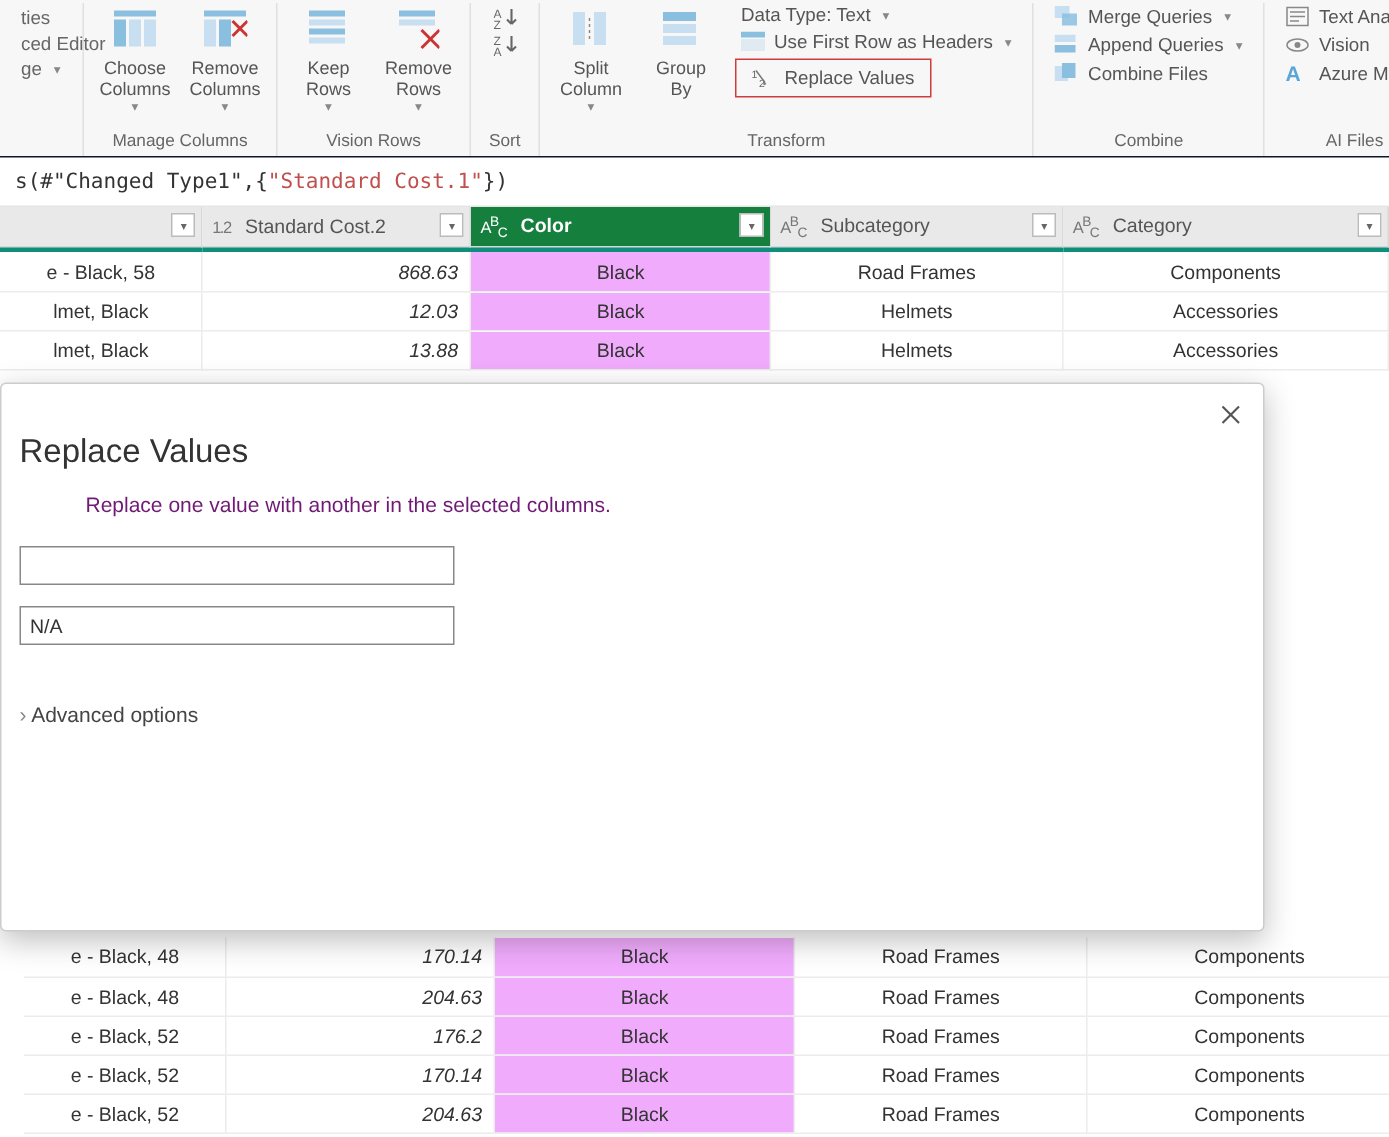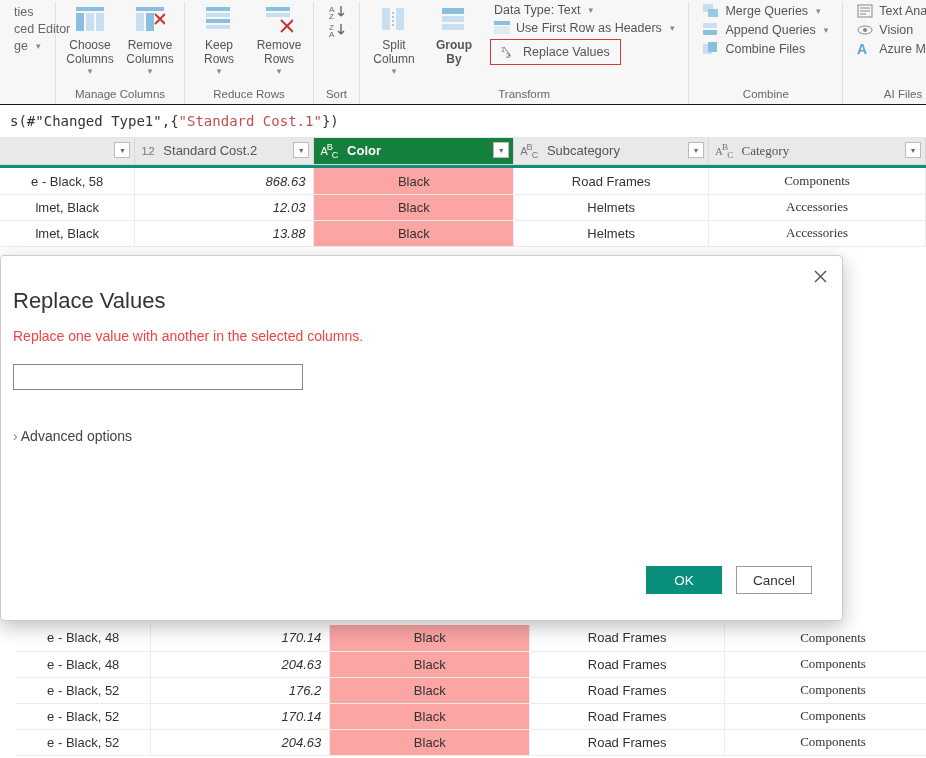--- a/index.html
+++ b/index.html
@@ -261,7 +261,7 @@
               <rect x="2" y="18" width="22" height="6" fill="#c7dff0"></rect>
             </svg>
         </span>
-        <span style="white-space:pre-line;font-weight:bold;">Group
+        <span style="white-space:pre-line;">Group
 By</span>
       </div>
       <div class="stack" style="padding-top:0;">

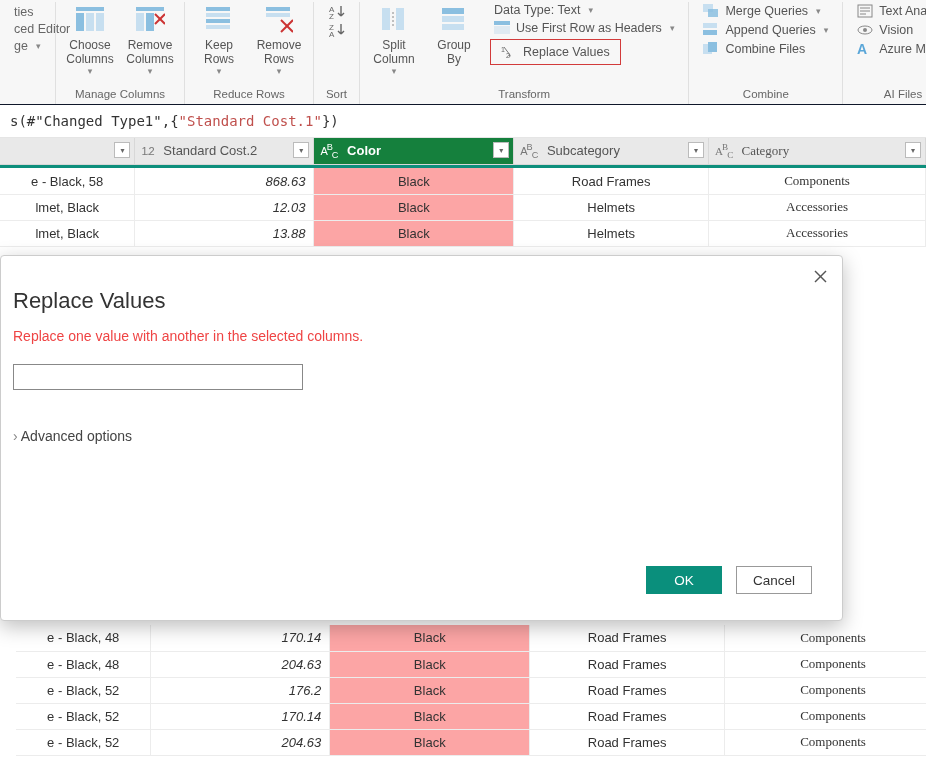--- a/index.html
+++ b/index.html
@@ -216,7 +216,7 @@
         <span class="caret">▾</span>
       </div>
     </div>
-    <div class="group-label">Reduce Rows</div>
+    <div class="group-label">Vision Rows</div>
   </div>
 
   <div class="ribbon-group" style="min-width:46px;">

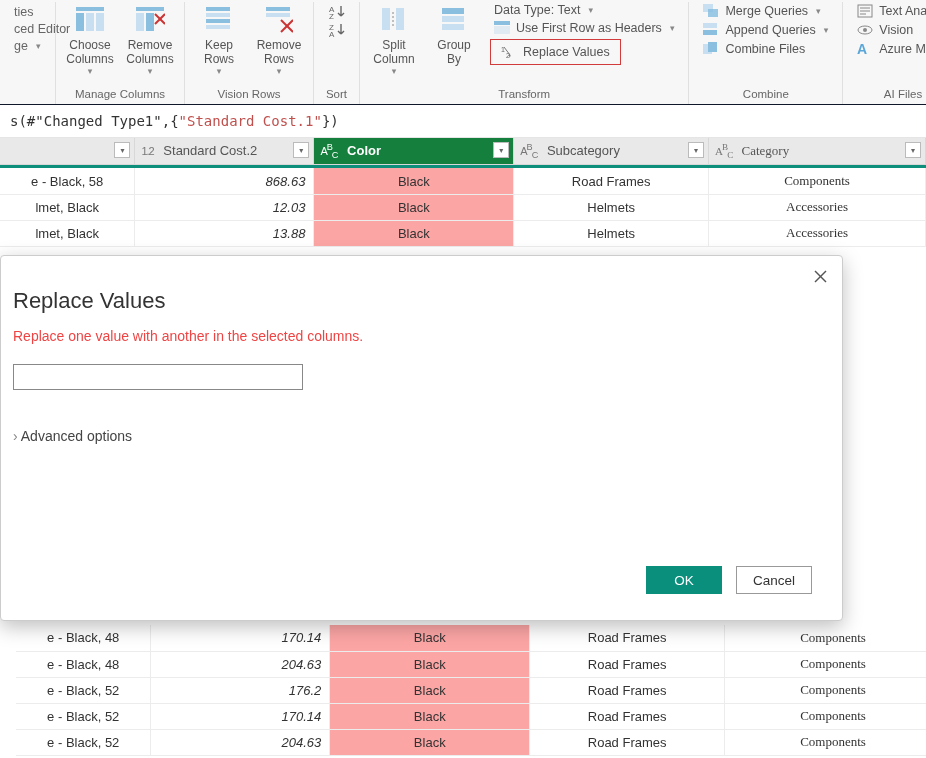--- a/index.html
+++ b/index.html
@@ -111,7 +111,7 @@
   .c1{width:179px;}
   .c2{width:200px;}
   .c3{width:195px;}
-  .c4{width:217px;font-family:Liberation Serif, serif;}
+  .c4{width:217px;}
 
   
   .dialog-backdrop{

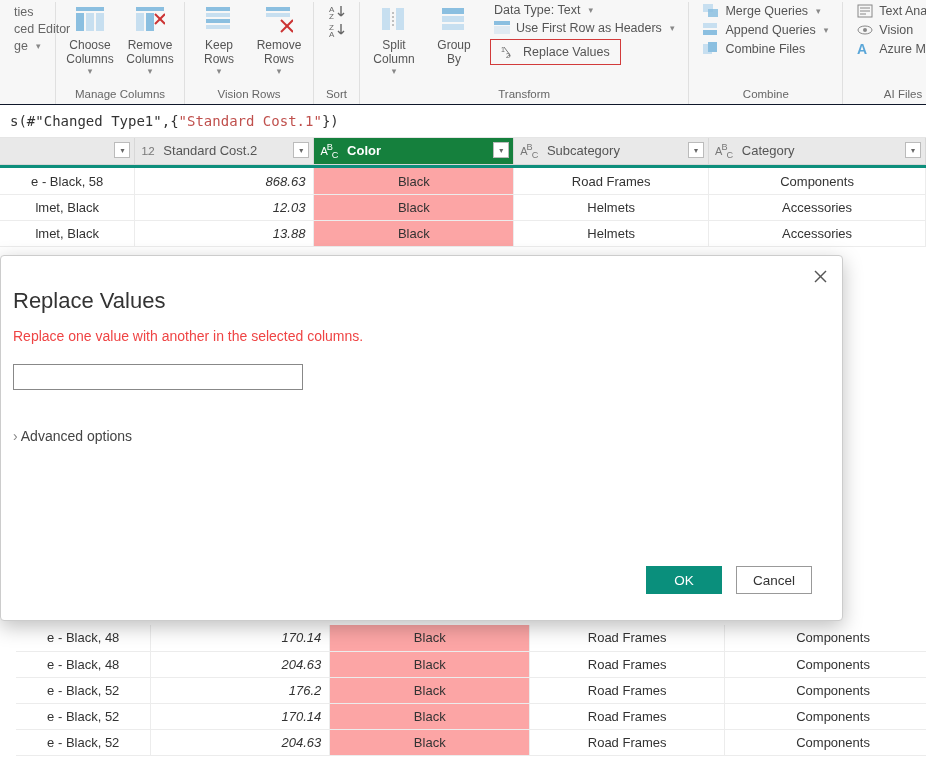--- a/index.html
+++ b/index.html
@@ -104,7 +104,7 @@
   .qbar .green{background:#0d8f7c;}
   .td{padding:4px 8px;border-right:1px solid #ececec;border-bottom:1px solid #ececec;height:26px;white-space:nowrap;overflow:hidden;text-align:center;}
   .td.num{text-align:right;font-style:italic;}
-  .td.sel{background:#fca5a5;}
+  .td.sel{background:#f0abfc;}
 
   
   .c0{width:135px;}

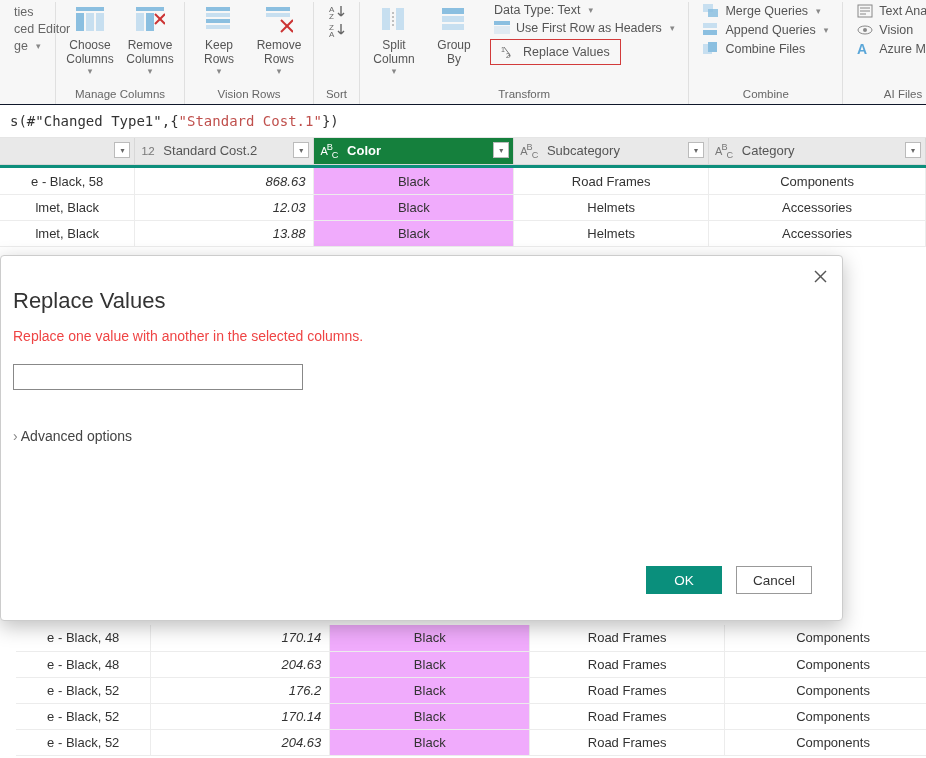--- a/index.html
+++ b/index.html
@@ -123,7 +123,7 @@
   .dlg-close{position:absolute;right:10px;top:8px;width:24px;height:24px;display:flex;align-items:center;justify-content:center;color:#555;cursor:pointer;font-size:14px;}
   .dlg-inner{padding:24px 28px 16px 12px;display:flex;flex-direction:column;height:100%;}
   .dlg-title{font-size:22px;color:#333;margin:8px 0 14px;}
-  .dlg-sub{font-size:14px;color:#ef4444;margin-bottom:20px;}
+  .dlg-sub{font-size:14px;color:#701a75;margin-bottom:20px;margin-left:44px;}
   .field-label{font-size:13.5px;color:#333;margin-bottom:4px;}
   .text-input{width:290px;height:26px;border:1px solid #888;padding:3px 6px;font-size:13px;color:#333;margin-bottom:14px;}
   .adv{font-size:14px;color:#444;margin-top:24px;cursor:pointer;}

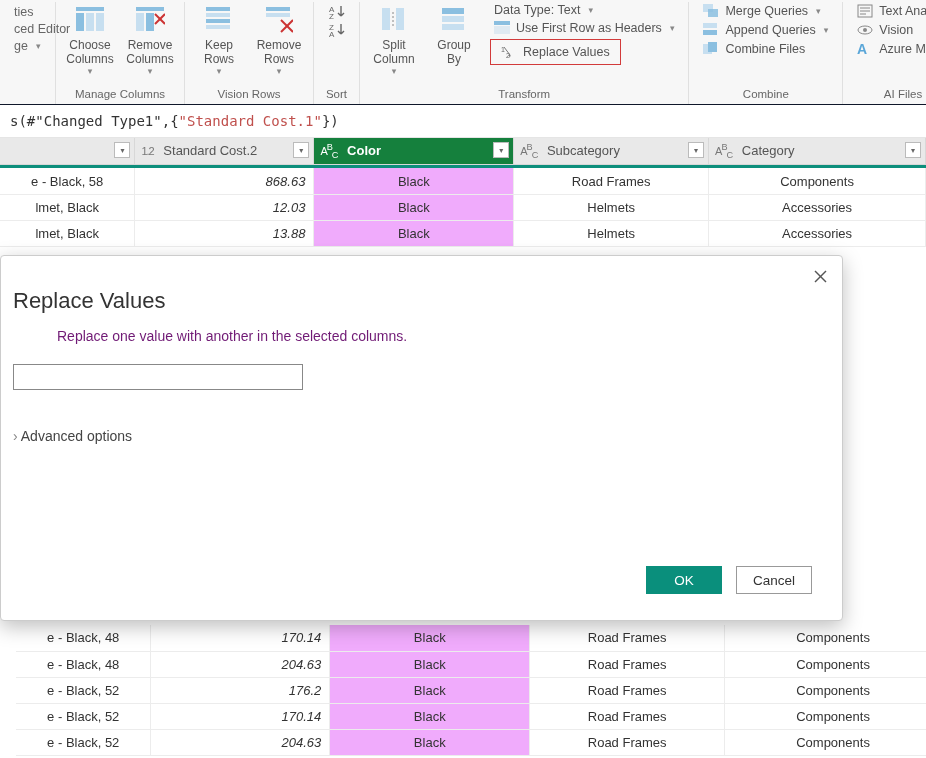--- a/index.html
+++ b/index.html
@@ -486,6 +486,7 @@
 
     <input class="text-input" value="" style="">
 
+    <input class="text-input" value="N/A" style="">
 
     <div class="adv">Advanced options</div>
 

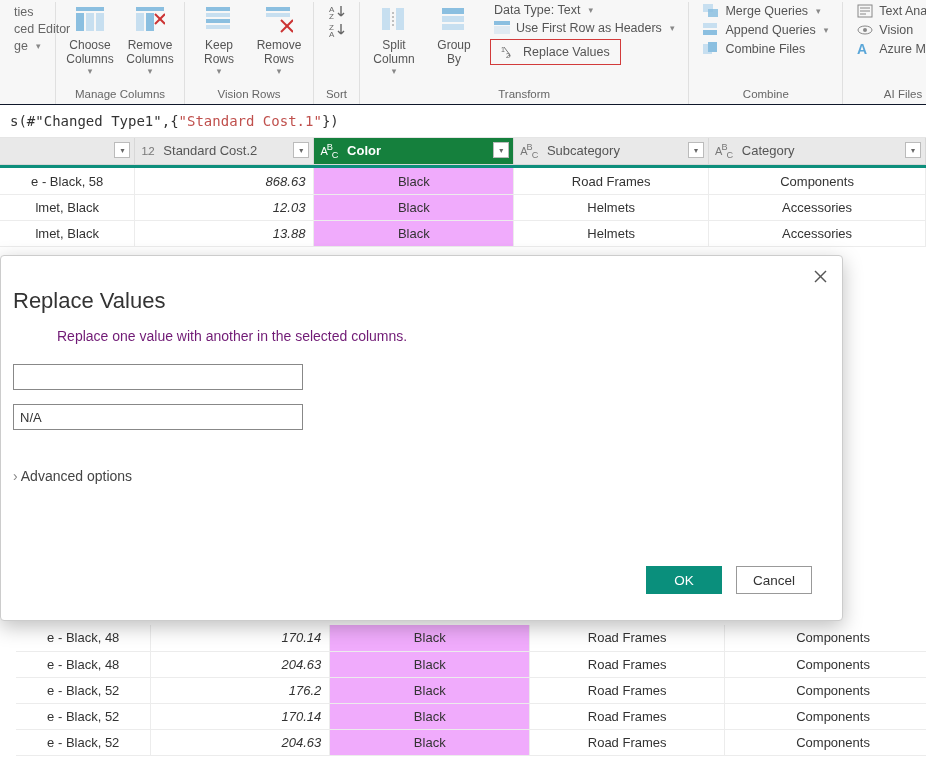--- a/index.html
+++ b/index.html
@@ -490,10 +490,6 @@
 
     <div class="adv">Advanced options</div>
 
-    <div class="dlg-buttons">
-      <button class="btn primary">OK</button>
-      <button class="btn">Cancel</button>
-    </div>
   </div>
 </div>
 

